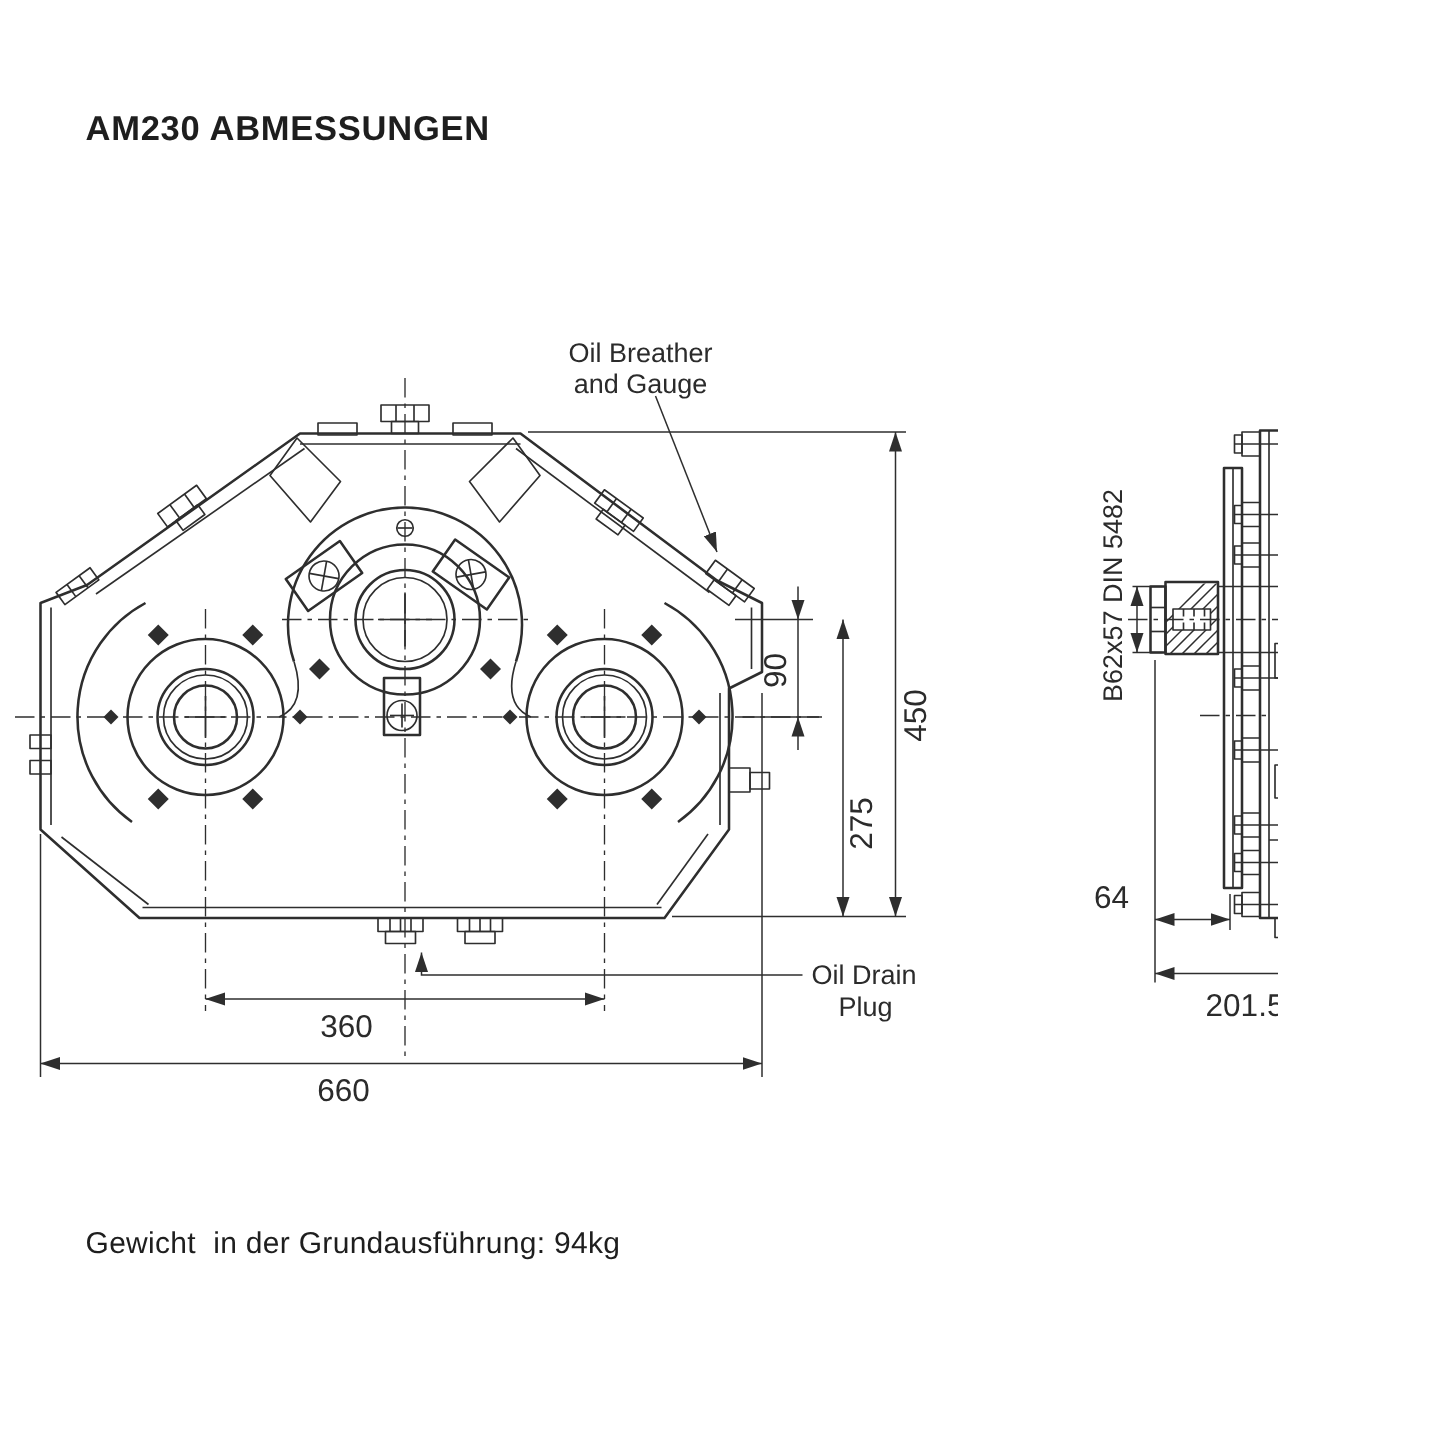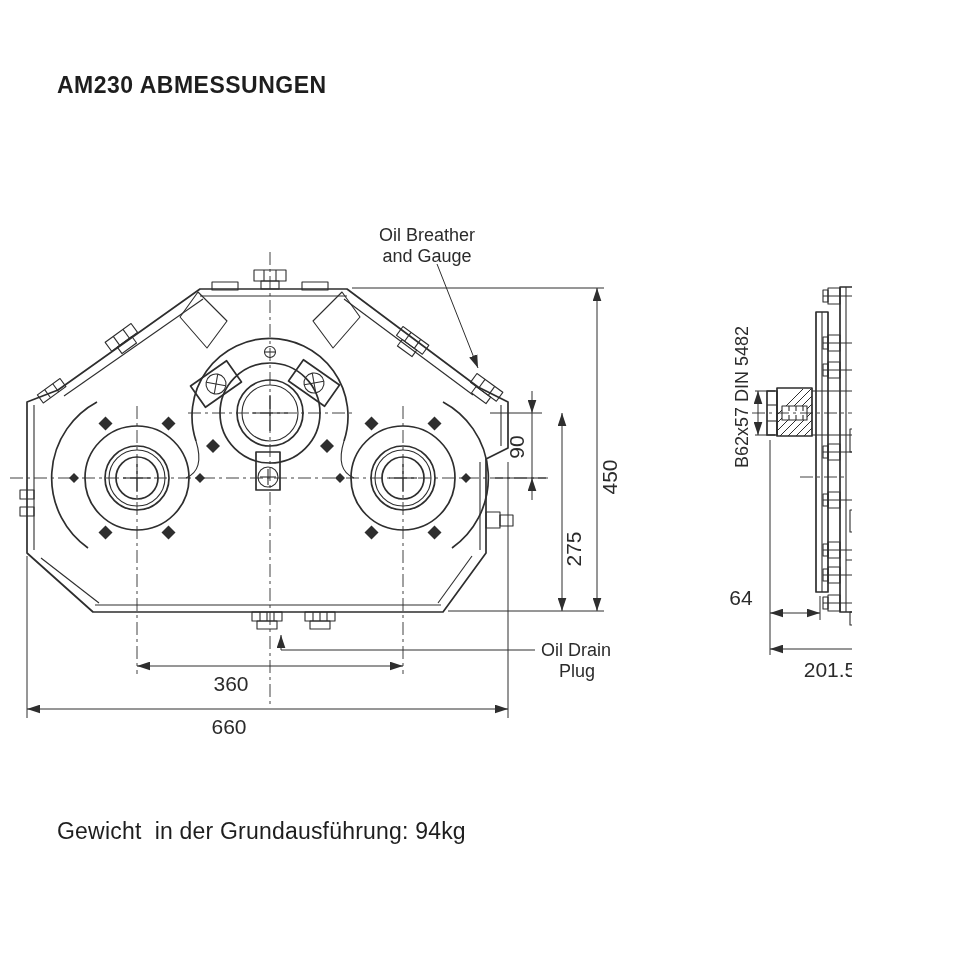--- a/index.html
+++ b/index.html
@@ -6,7 +6,7 @@
   .page{position:relative;width:852px;height:960px;background:#fff;overflow:hidden;
         font-family:"Liberation Sans",sans-serif;color:#1e1e1e;}
   .title{position:absolute;left:57px;top:72px;font-size:23px;font-weight:600;letter-spacing:.5px;}
-  .footer{position:absolute;left:57px;top:818px;font-size:23px;font-weight:500;letter-spacing:.2px;white-space:pre;}
+  .footer{position:absolute;left:57px;top:818px;font-size:20px;font-weight:500;letter-spacing:.2px;white-space:pre;}
   svg{position:absolute;left:0;top:0;}
   svg *{vector-effect:none;}
   .s2{stroke:#2e2e2e;stroke-width:1.7;fill:none;stroke-linejoin:round;}

